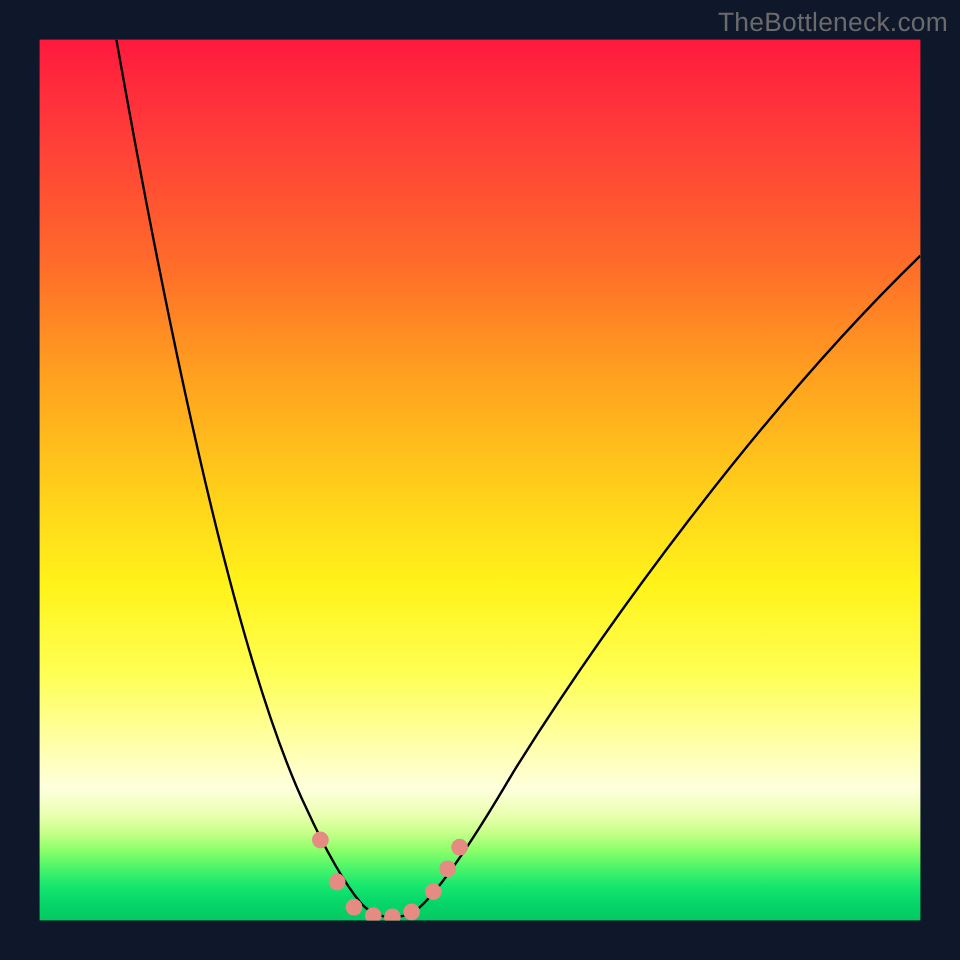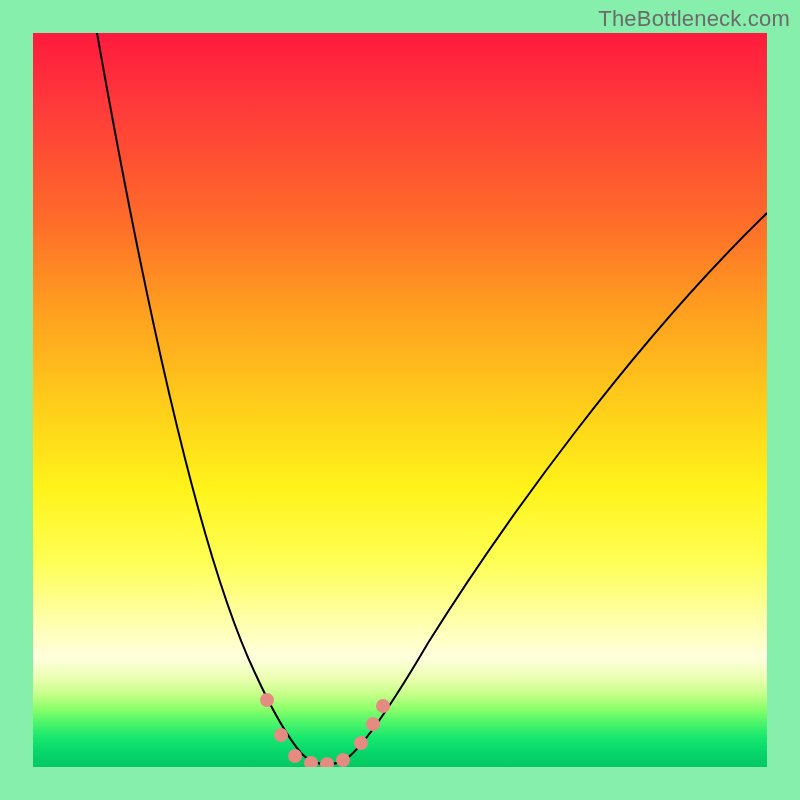--- a/index.html
+++ b/index.html
@@ -17,7 +17,7 @@
     top: 0;
     width: 800px;
     height: 800px;
-    background: #86efac;
+    background: #0f172a;
   }
   .plot {
     position: absolute;

